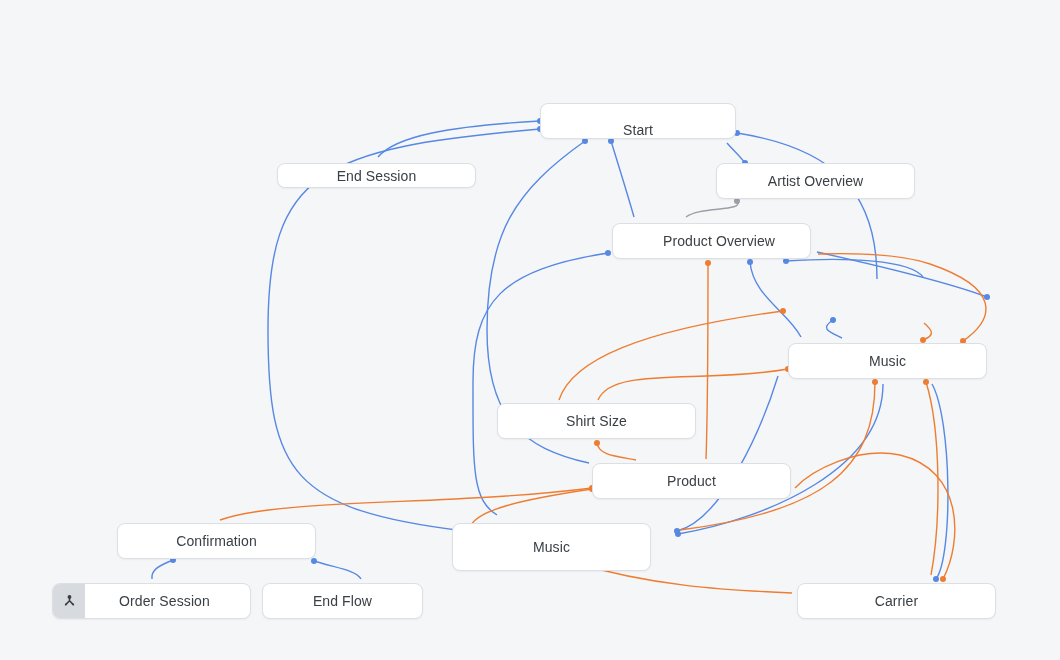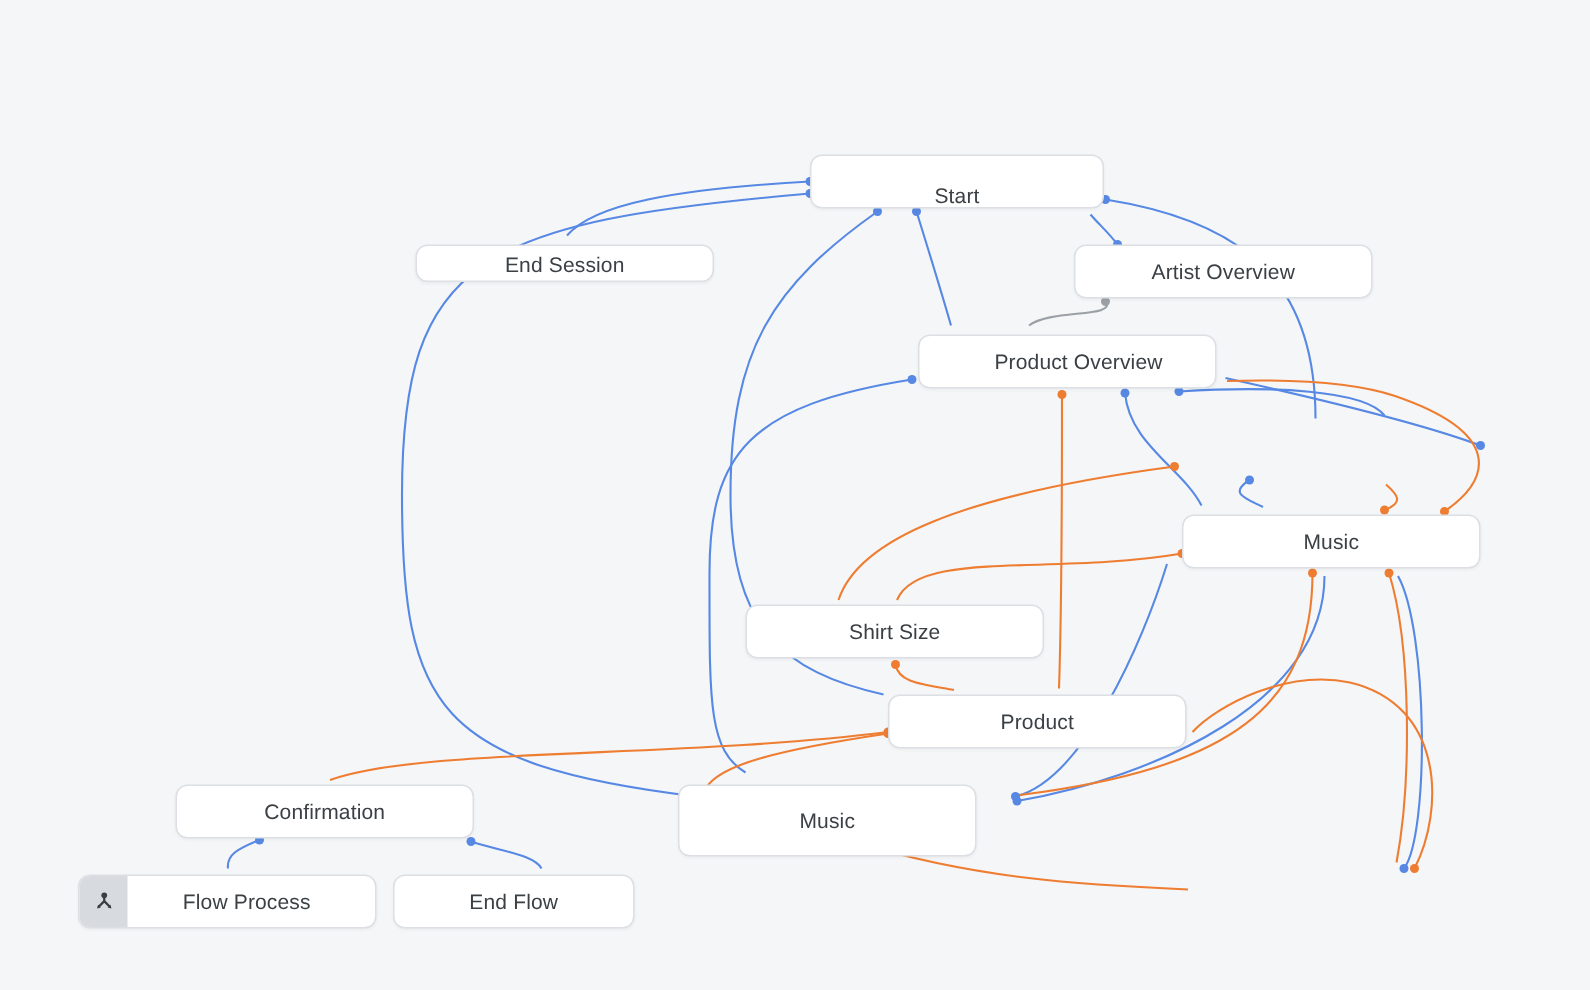--- a/index.html
+++ b/index.html
@@ -154,7 +154,7 @@
             <path d="M18.8 17.8 L15.2 17 L17.8 14.4 Z" fill="#3a3f45"></path>
           </svg>
         </div>
-        <span class="label">Flow Process</span>
+        <span class="label">Order Session</span>
       </div>
       <div class="node" style="left: 262px; top: 583px; width: 161px; height: 36px;">
         <span class="label">End Flow</span>

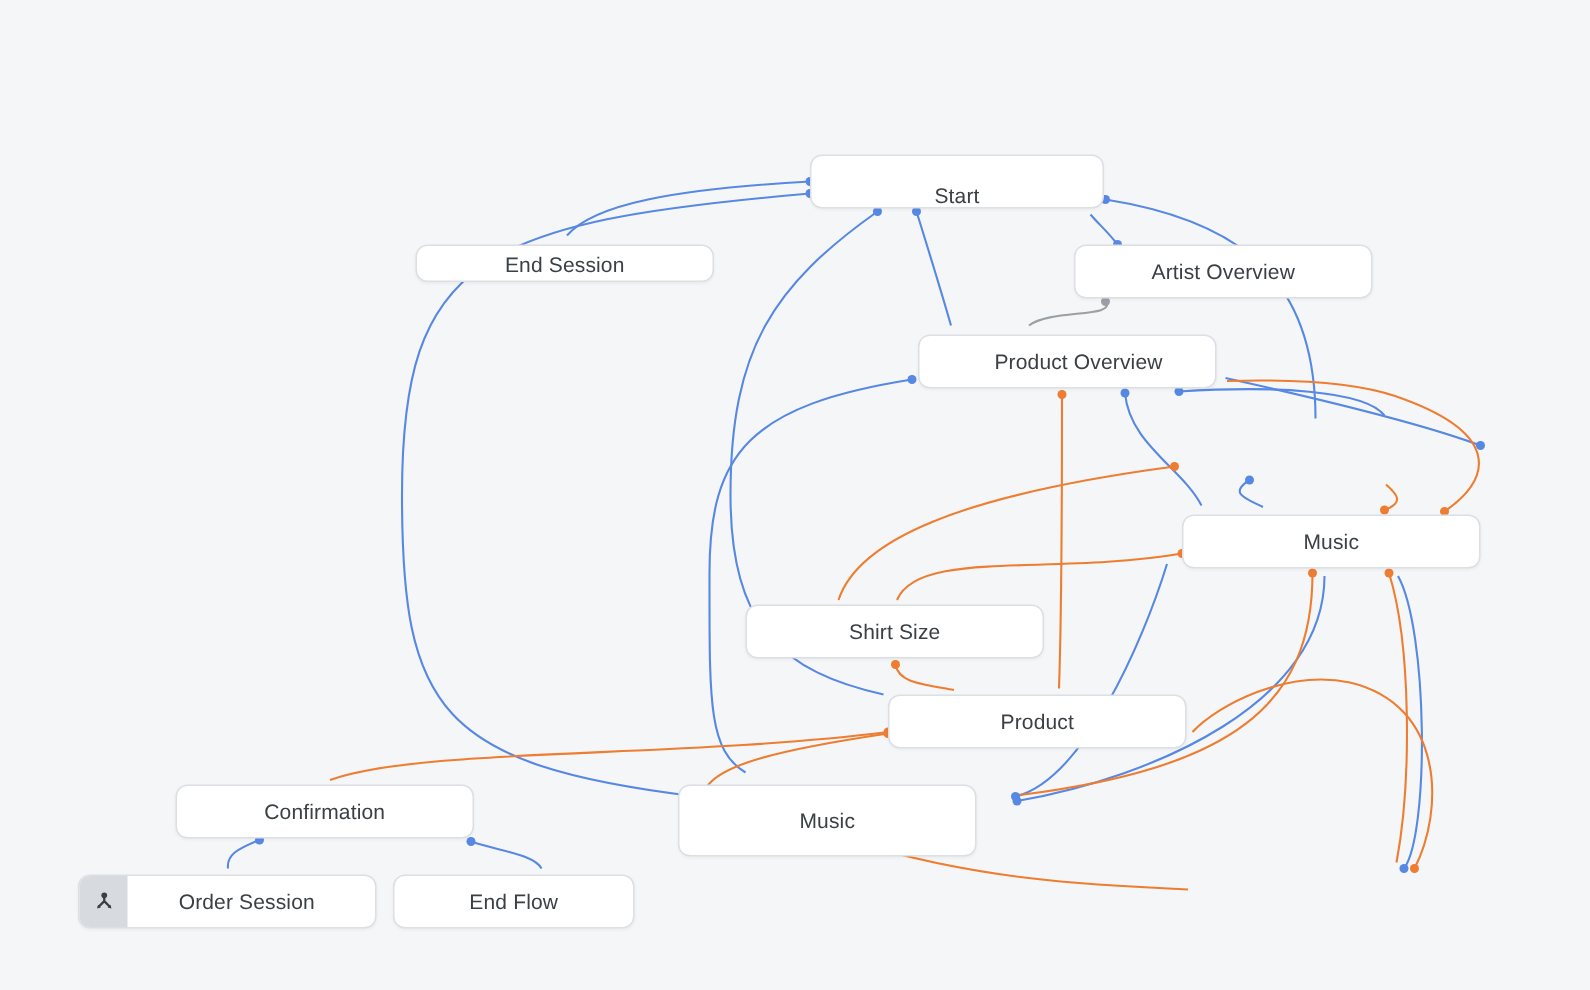--- a/index.html
+++ b/index.html
@@ -159,6 +159,9 @@
       <div class="node" style="left: 262px; top: 583px; width: 161px; height: 36px;">
         <span class="label">End Flow</span>
       </div>
+      <div class="node" style="left: 797px; top: 583px; width: 199px; height: 36px;">
+        <span class="label">Carrier</span>
+      </div>
     </div>
 </div>
 

